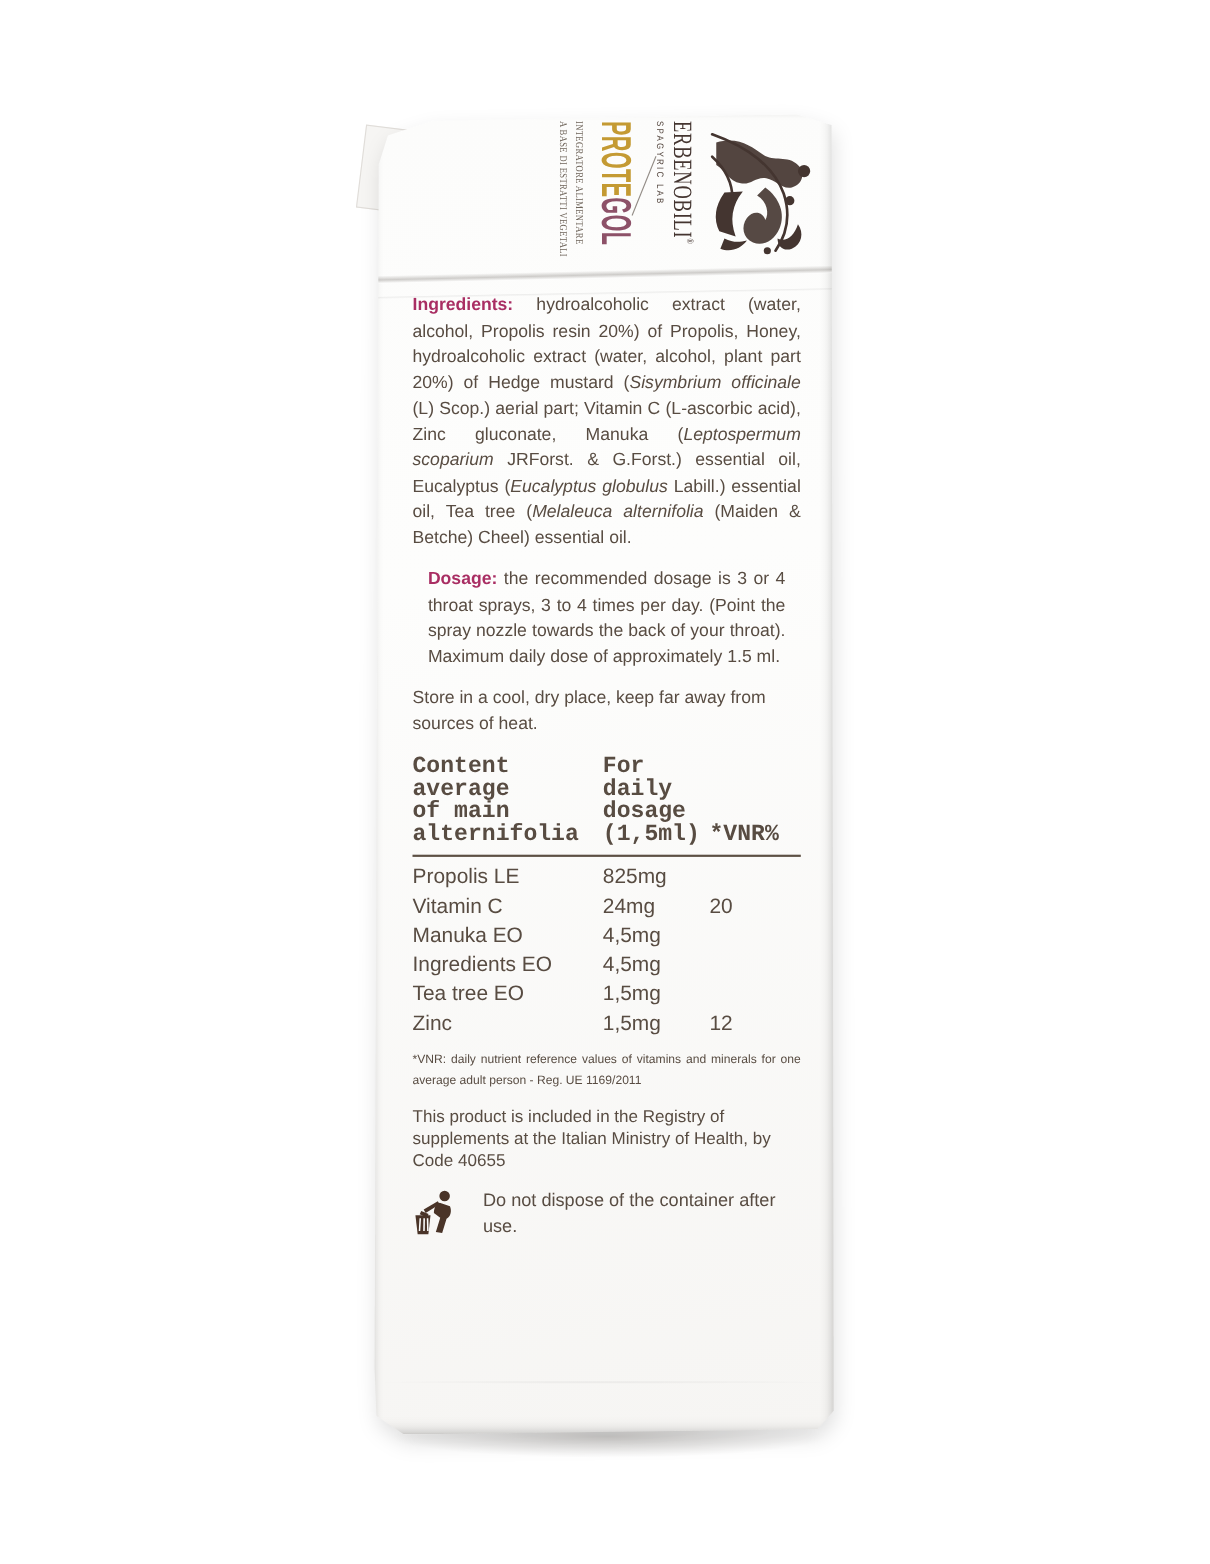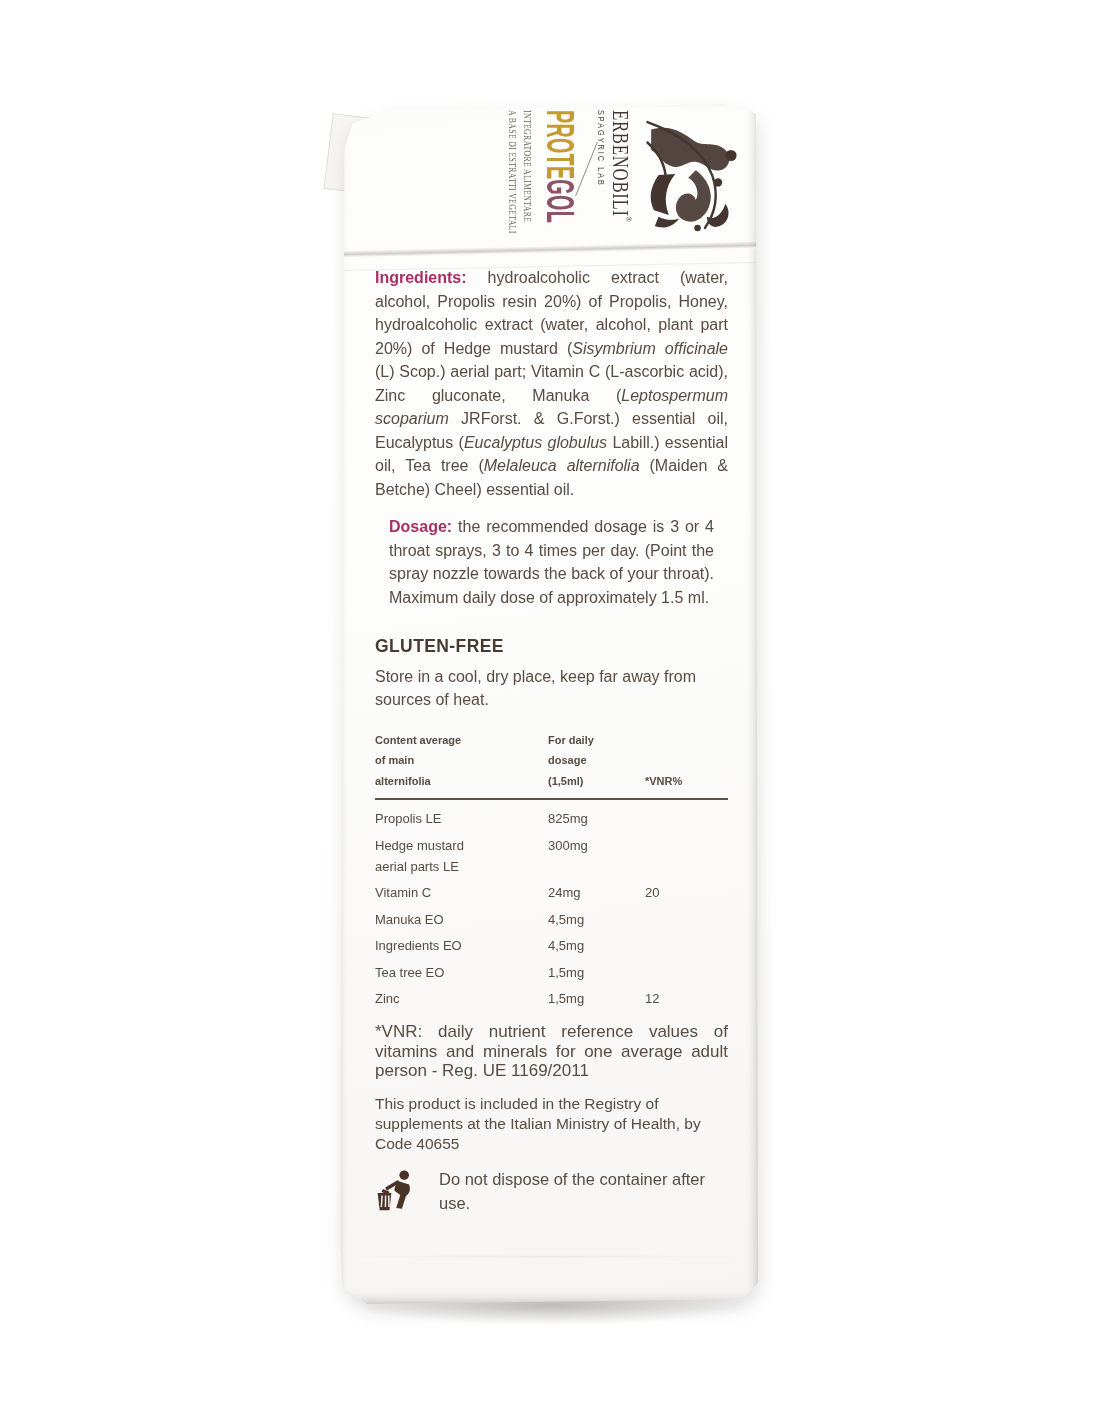--- a/index.html
+++ b/index.html
@@ -157,7 +157,6 @@
         <span>the recommended dosage is 3 or 4 throat sprays, 3 to 4 times per day. (Point the spray nozzle towards the back of your throat). Maximum daily dose of approximately 1.5 ml.</span>
       </p>
 
-      <div class="gluten">GLUTEN-FREE</div>
 
       <div class="storage">Store in a cool, dry place, keep far away from sources of heat.</div>
 

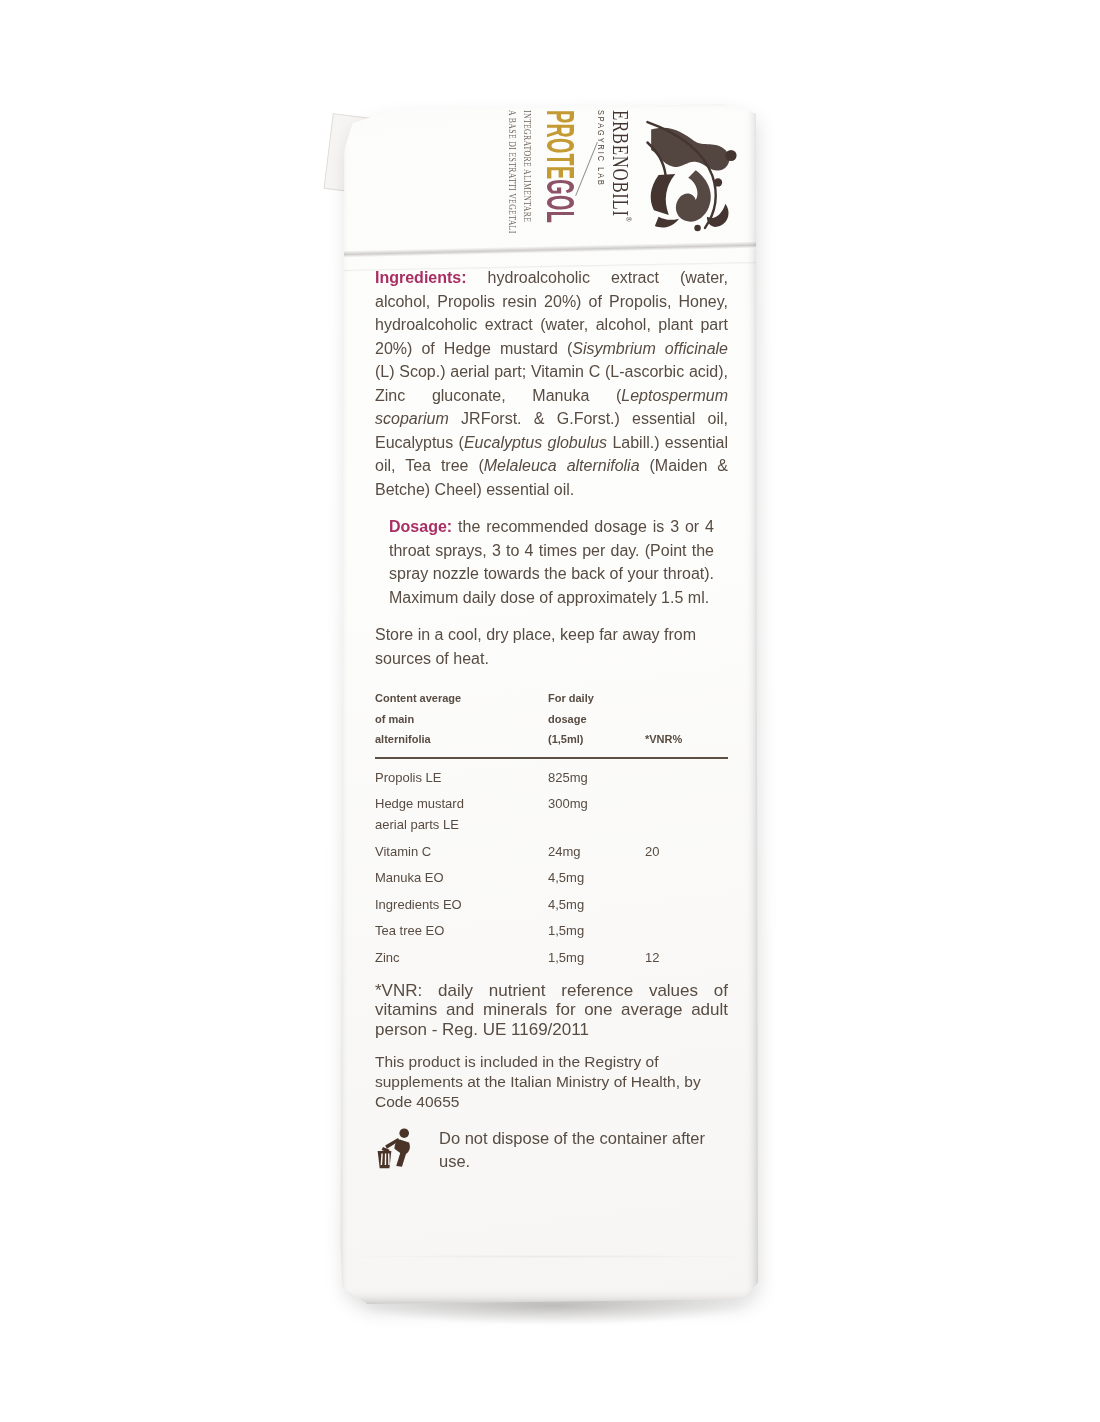--- a/index.html
+++ b/index.html
@@ -82,7 +82,7 @@
   .tbl{margin-top:18px;}
   .tbl-head{
     display:grid;grid-template-columns:173px 97px auto;
-    font-weight:bold;font-size:11px;line-height:20.5px;align-items:end;
+    font-weight:bold;font-size:21px;line-height:20.5px;align-items:end;font-family:Liberation Mono, monospace;
   }
   .tbl-rule{border-top:2.5px solid #5d5044;margin-top:7px;margin-bottom:8px;}
   .tbl-row{

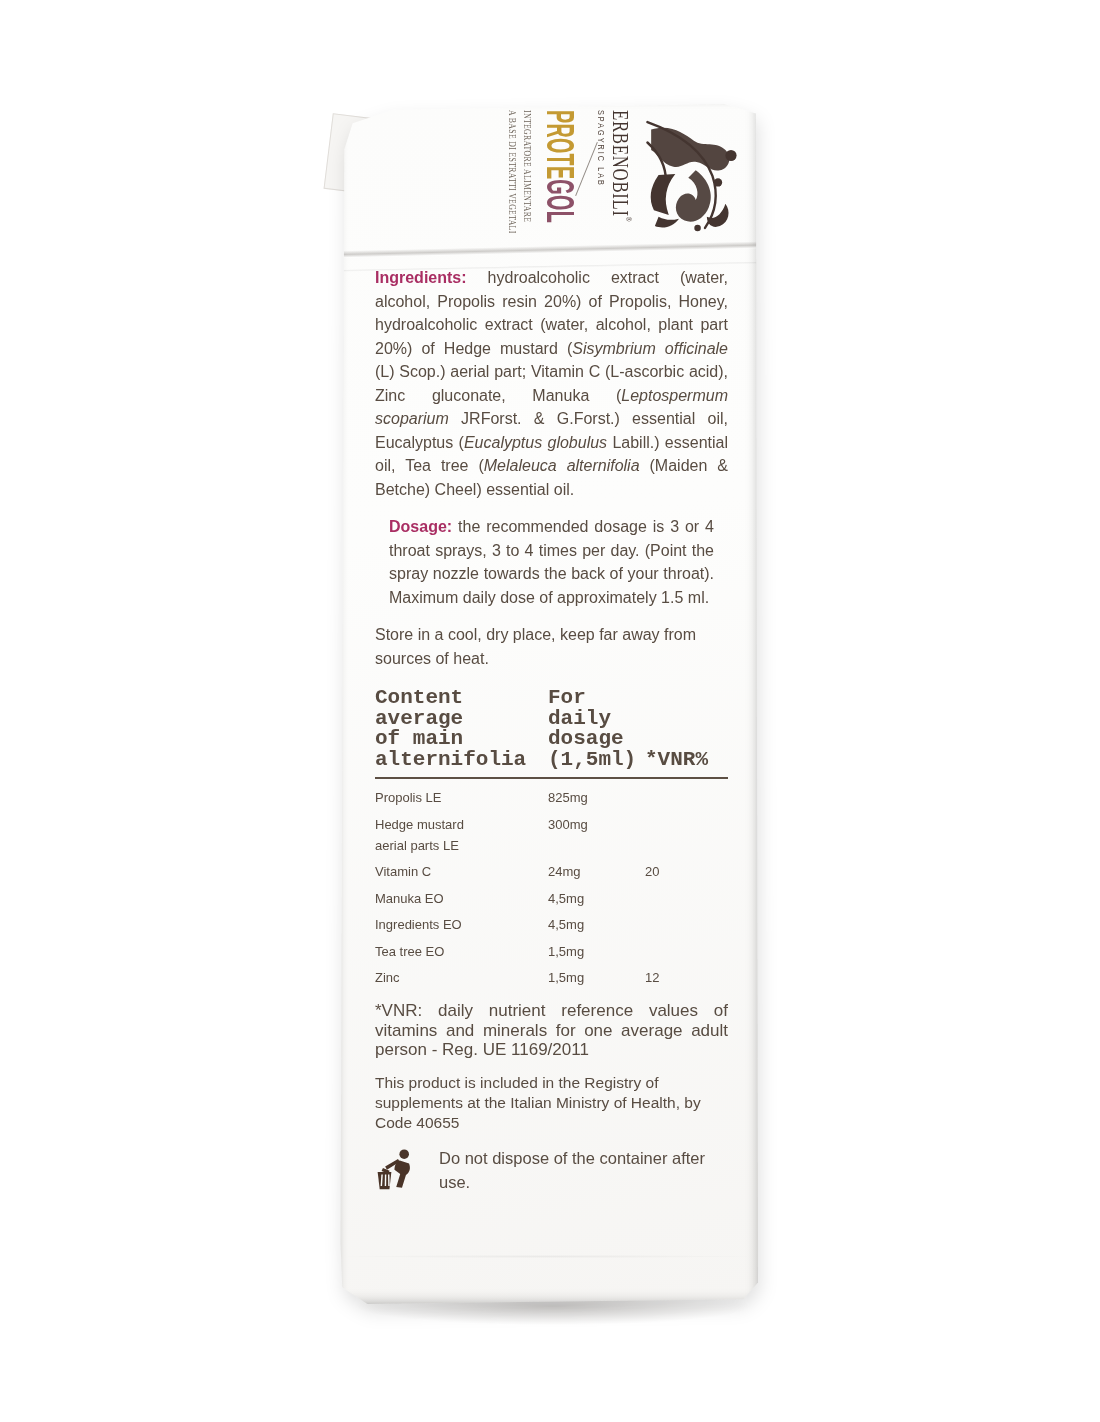--- a/index.html
+++ b/index.html
@@ -87,7 +87,7 @@
   .tbl-rule{border-top:2.5px solid #5d5044;margin-top:7px;margin-bottom:8px;}
   .tbl-row{
     display:grid;grid-template-columns:173px 97px auto;
-    font-size:13px;line-height:21px;margin-bottom:5.5px;align-items:start;
+    font-size:19px;line-height:21px;margin-bottom:5.5px;align-items:start;
   }
   .fn{margin-top:13px;font-size:17px;line-height:19.5px;text-align:justify;}
   .fn2{margin-top:13px;font-size:15.5px;line-height:20px;}

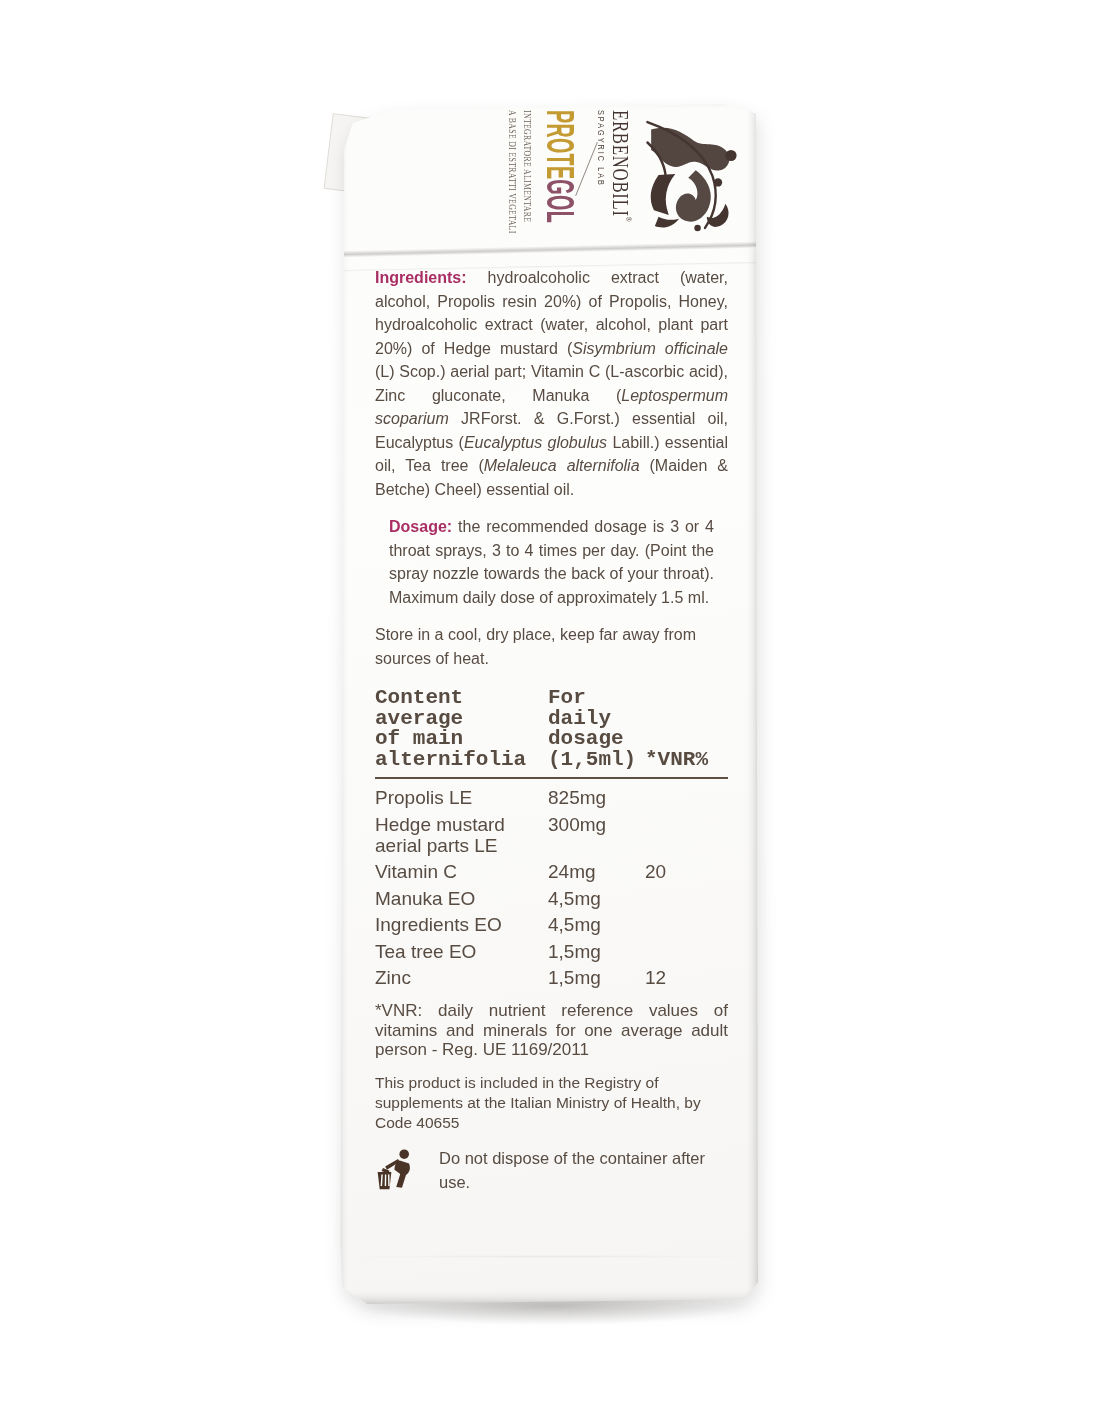--- a/index.html
+++ b/index.html
@@ -185,14 +185,6 @@
         </div>
         <div class="tbl-row">
           <div>
-                <div>Hedge mustard</div>
-                <div>aerial parts LE</div>
-              </div>
-          <div>300mg</div>
-          <div></div>
-        </div>
-        <div class="tbl-row">
-          <div>
                 <div>Vitamin C</div>
               </div>
           <div>24mg</div>

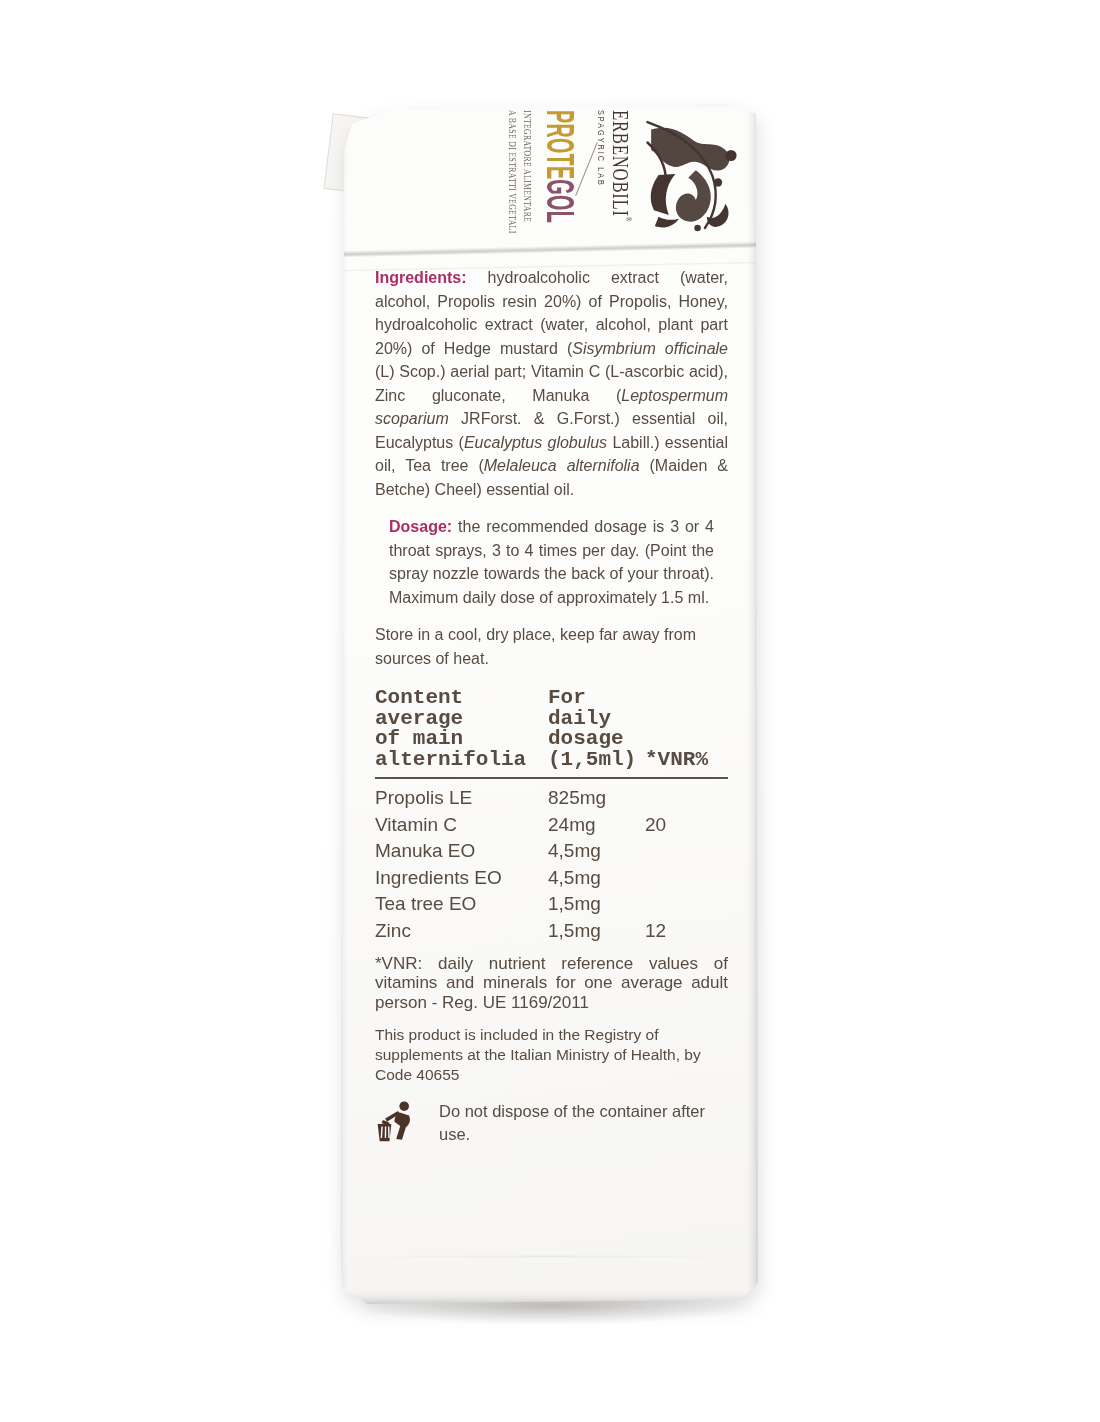--- a/index.html
+++ b/index.html
@@ -89,7 +89,7 @@
     display:grid;grid-template-columns:173px 97px auto;
     font-size:19px;line-height:21px;margin-bottom:5.5px;align-items:start;
   }
-  .fn{margin-top:13px;font-size:17px;line-height:19.5px;text-align:justify;}
+  .fn{margin-top:13px;font-size:11px;line-height:19.5px;text-align:justify;}
   .fn2{margin-top:13px;font-size:15.5px;line-height:20px;}
   .disposal{margin-top:14px;display:flex;align-items:center;gap:18px;}
   .disposal-icon{width:46px;height:48px;flex:0 0 auto;}

